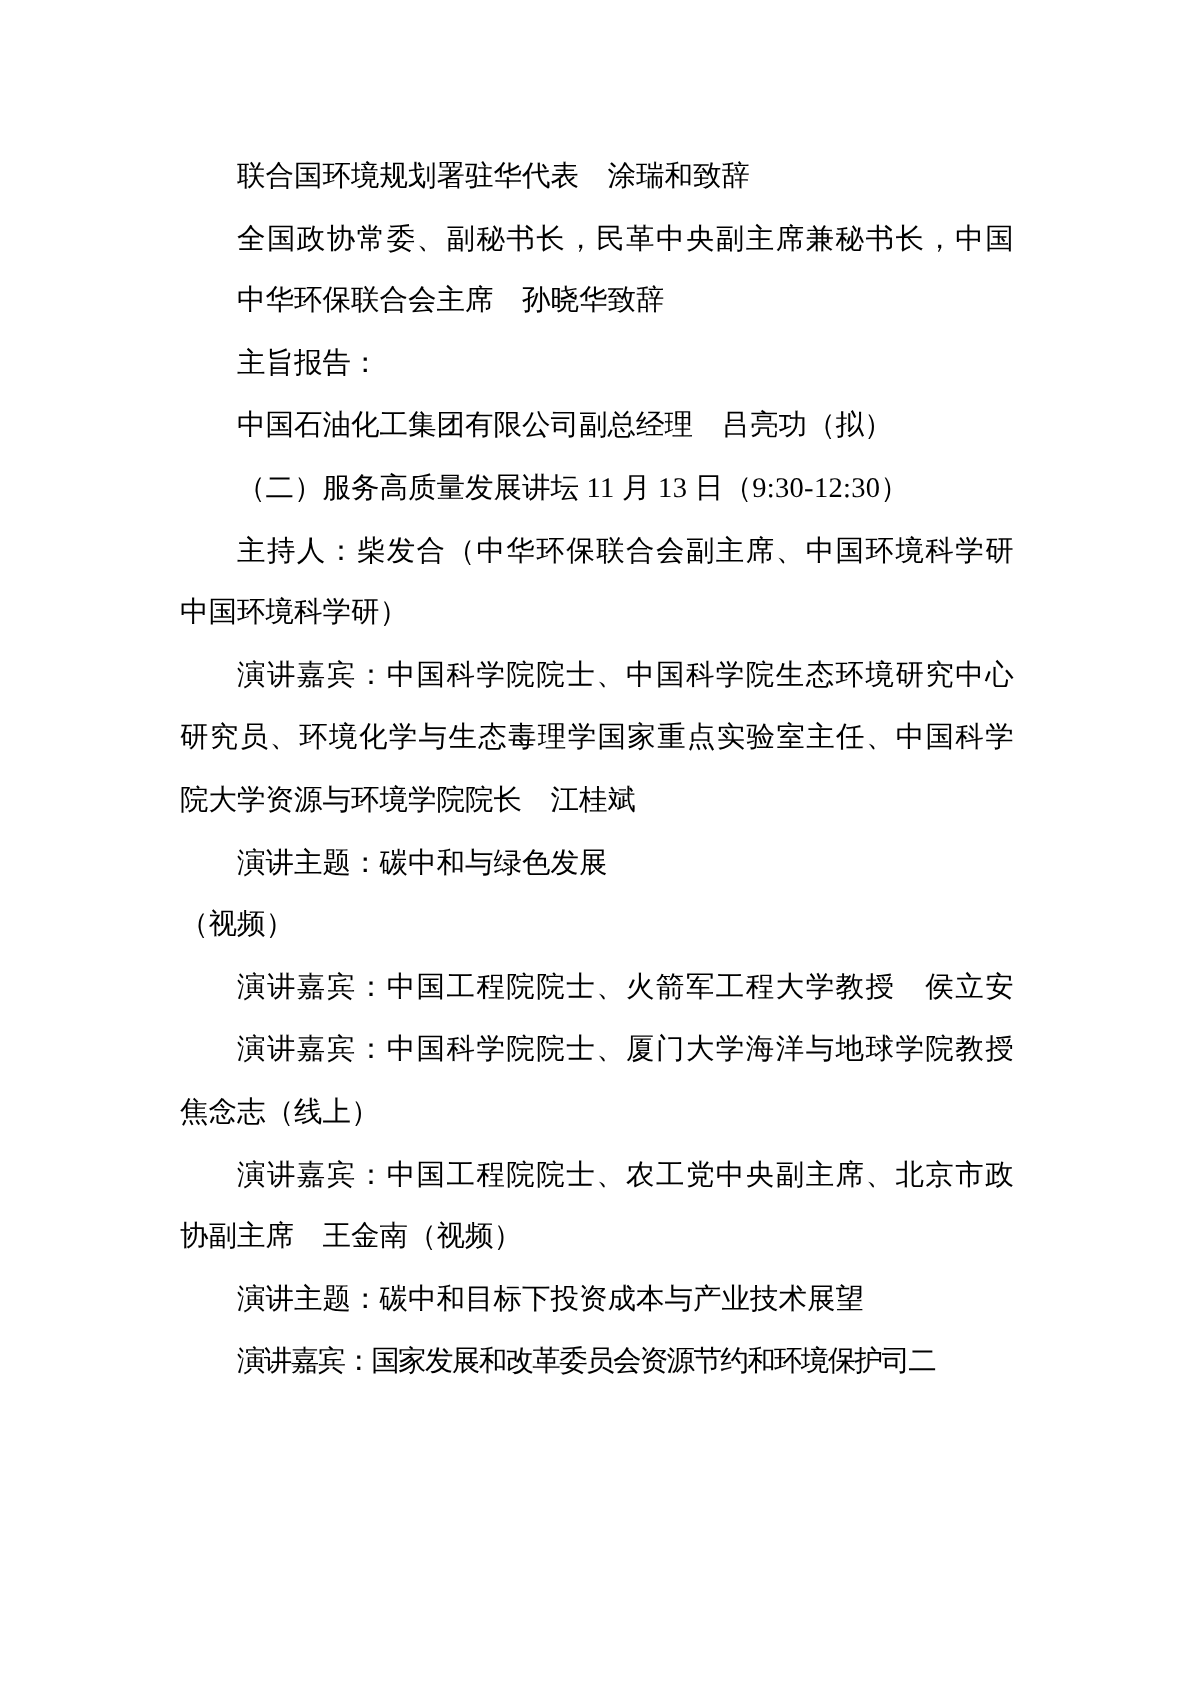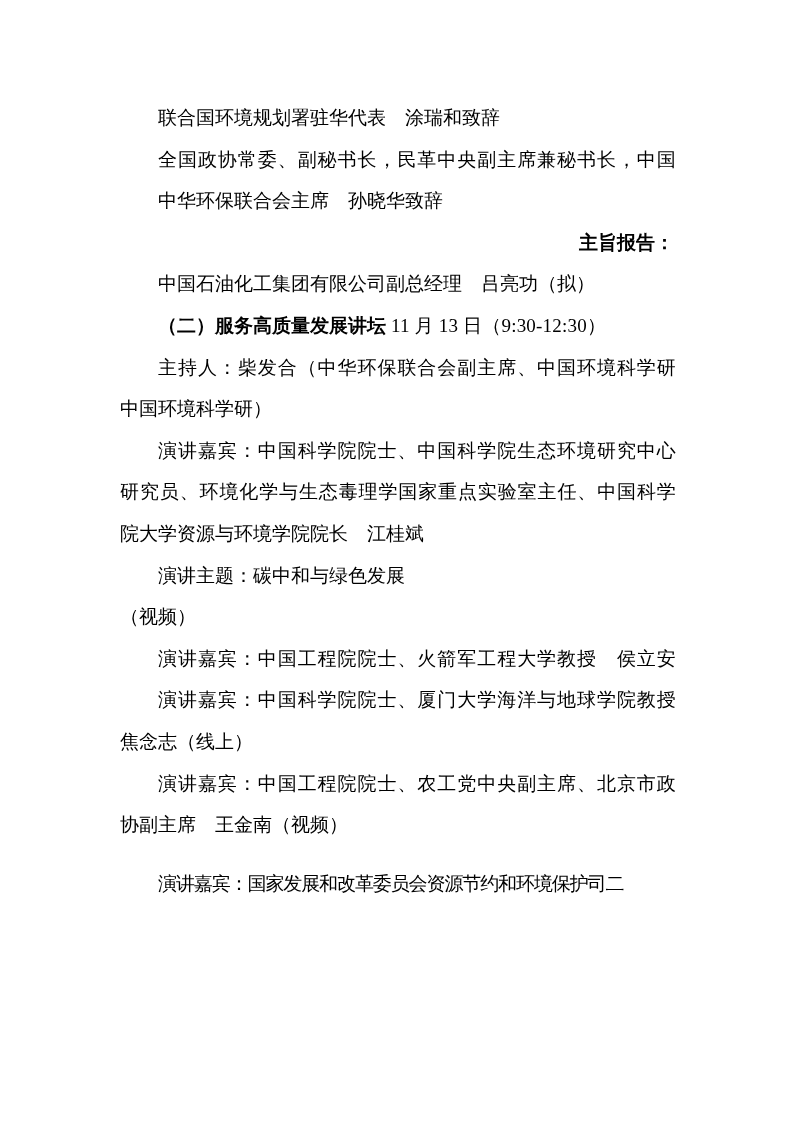--- a/index.html
+++ b/index.html
@@ -28,7 +28,7 @@
     text-align-last: justify;
     letter-spacing: -1.8px;
   }
-  .bold { font-weight: 700; text-align: right; }
+  .bold { font-weight: 400; }
   .squeeze {
     letter-spacing: -1.1px;
     white-space: nowrap;

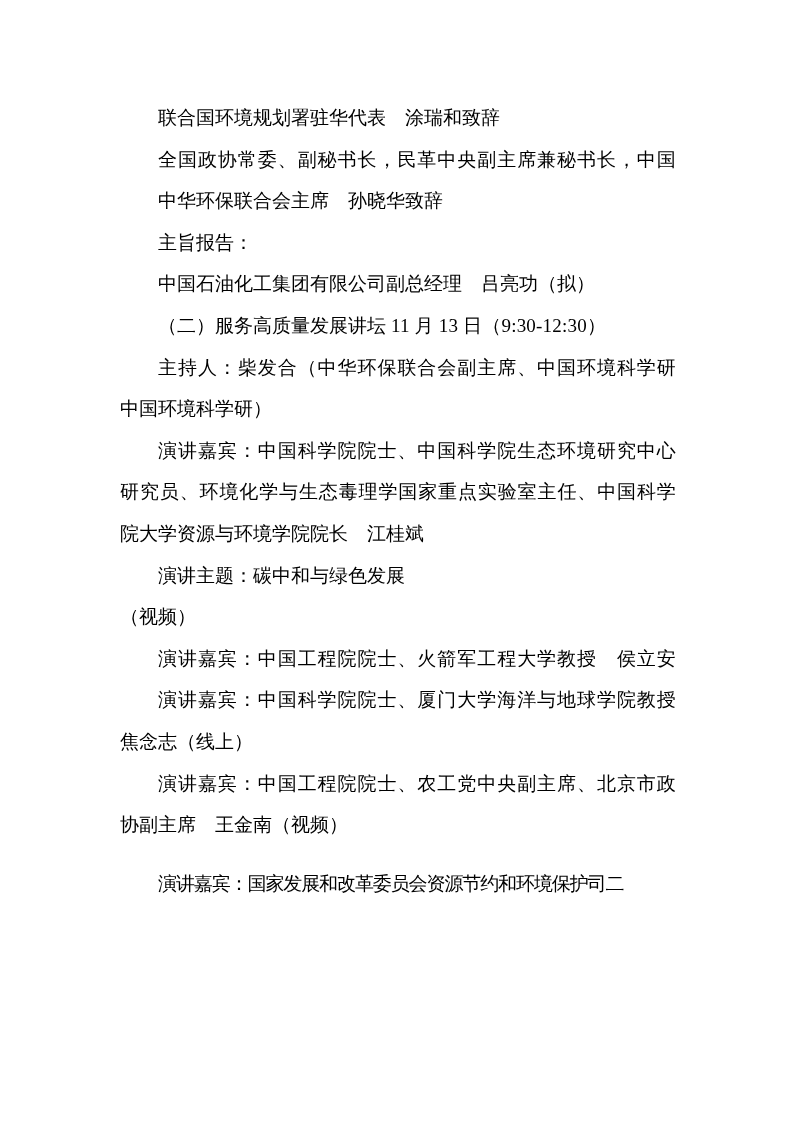--- a/index.html
+++ b/index.html
@@ -62,6 +62,7 @@
     <div class="ln">焦念志（线上）</div>
     <div class="ln ind just">演讲嘉宾：中国工程院院士、农工党中央副主席、北京市政</div>
     <div class="ln">协副主席　王金南（视频）</div>
+    <div class="ln ind">演讲主题：碳中和目标下投资成本与产业技术展望</div>
     <div class="ln ind squeeze">演讲嘉宾：国家发展和改革委员会资源节约和环境保护司二</div>
 
   </div>

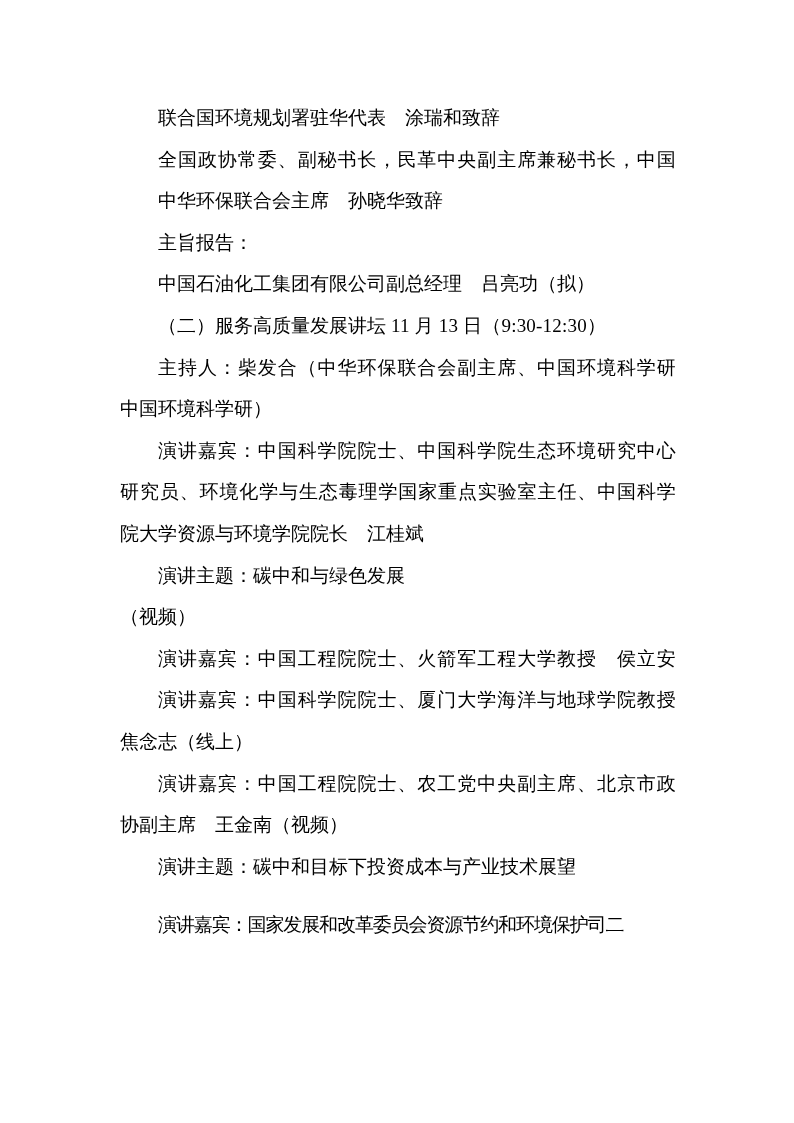--- a/index.html
+++ b/index.html
@@ -32,7 +32,6 @@
   .squeeze {
     letter-spacing: -1.1px;
     white-space: nowrap;
-    margin-top: 17px;
   }
   .date-part { letter-spacing: 0.2px; font-family: Liberation Serif, serif; }
 </style>

